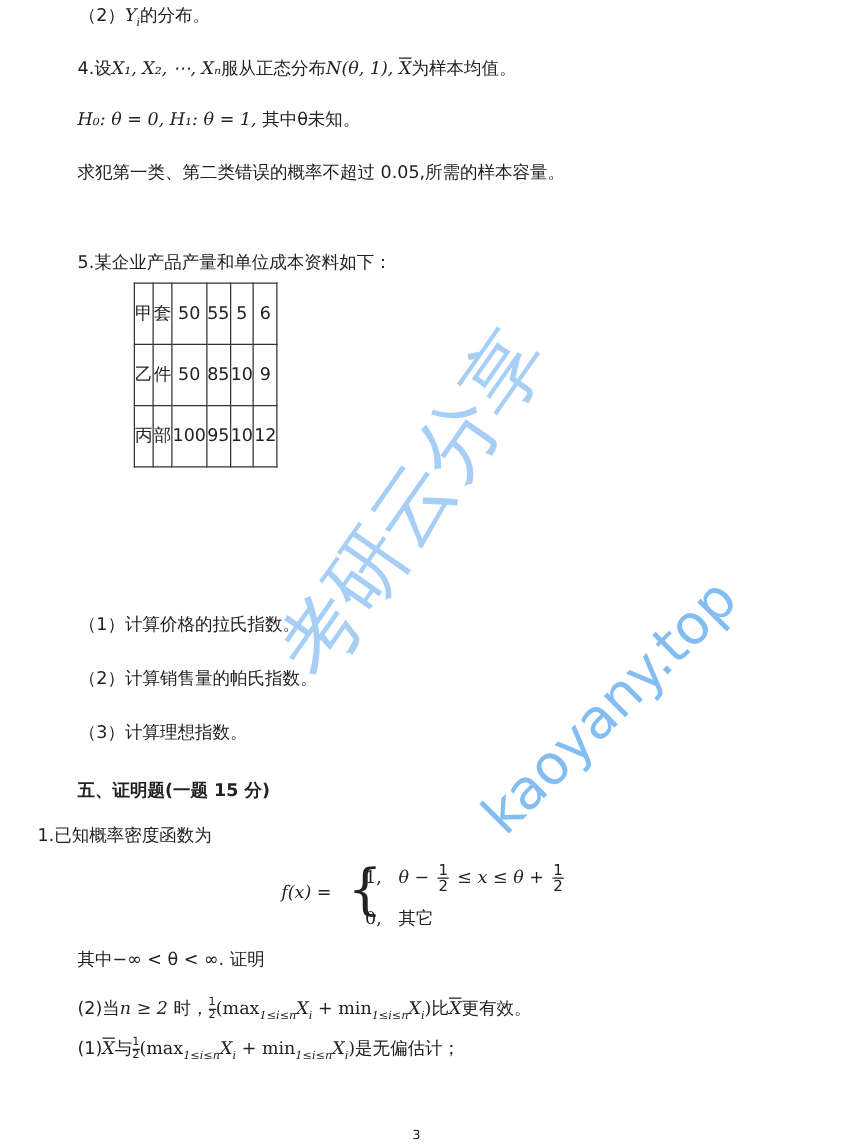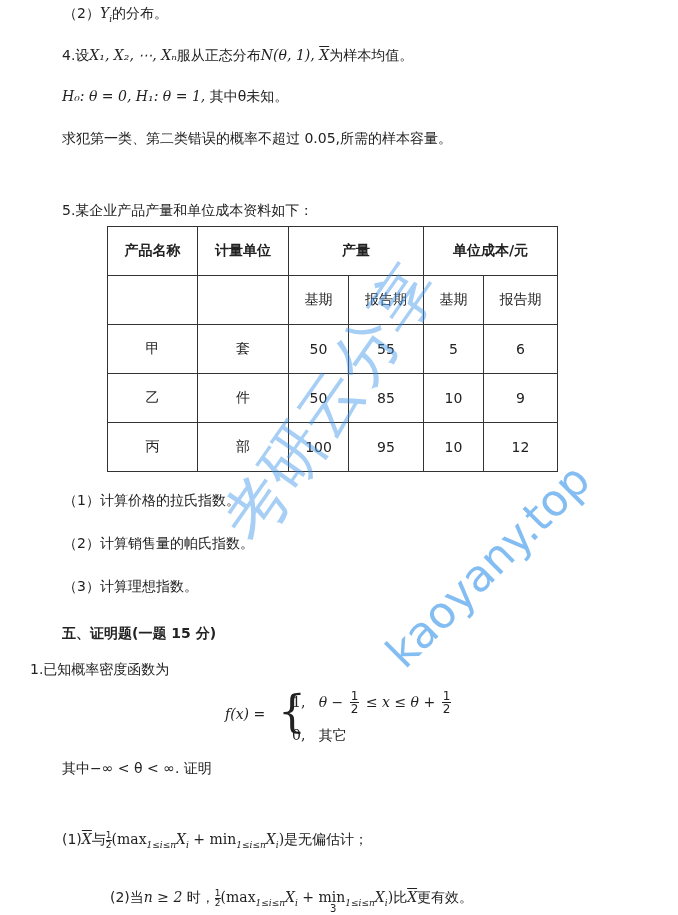--- a/index.html
+++ b/index.html
@@ -45,12 +45,6 @@
 
 <table class="data">
   <tbody>
-      <tr>
-    <td class="h c1">产品名称</td>
-    <td class="h c2">计量单位</td>
-    <td class="h" colspan="2">产量</td>
-    <td class="h" colspan="2">单位成本/元</td>
-  </tr>
   <tr>
     <td class="c1"></td>
     <td class="c2"></td>

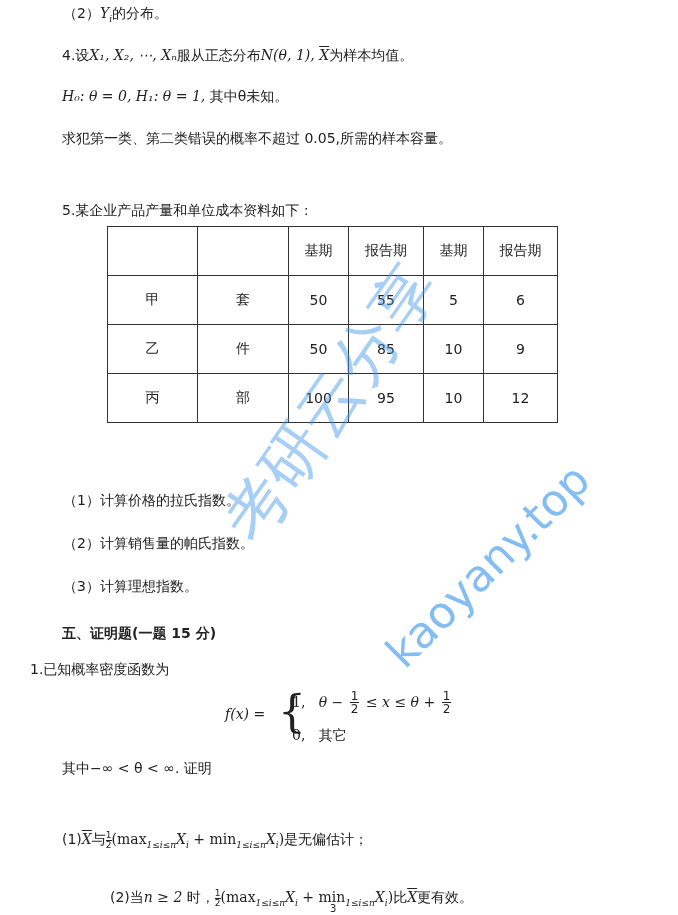--- a/index.html
+++ b/index.html
@@ -45,14 +45,6 @@
 
 <table class="data">
   <tbody>
-  <tr>
-    <td class="c1"></td>
-    <td class="c2"></td>
-    <td class="c3">基期</td>
-    <td class="c4">报告期</td>
-    <td class="c5">基期</td>
-    <td class="c6">报告期</td>
-  </tr>
   <tr>
     <td>甲</td>
     <td>套</td>

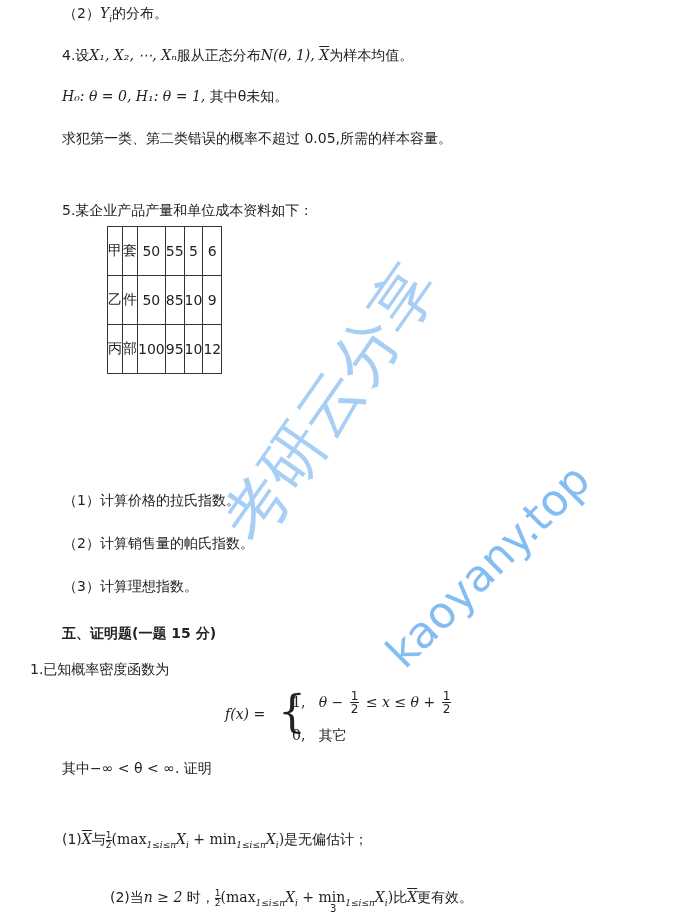--- a/index.html
+++ b/index.html
@@ -100,7 +100,7 @@
   <span>(1)</span><span class="math bar">X</span><span>与</span><span class="sfrac"><span class="num">1</span><span>2</span></span><span class="mr">(max</span><sub class="math">1≤i≤n</sub><span class="math">X</span><sub class="math">i</sub><span class="mr"> + min</span><sub class="math">1≤i≤n</sub><span class="math">X</span><sub class="math">i</sub><span class="mr">)</span><span>是无偏估计；</span>
 </div>
 
-<div class="line" style="left:62px;top:888px;margin-left:48px;">
+<div class="line" style="left:62px;top:798px;">
   <span>(2)当</span><span class="math">n ≥ 2</span> <span>时，</span><span class="sfrac"><span class="num">1</span><span>2</span></span><span class="mr">(max</span><sub class="math">1≤i≤n</sub><span class="math">X</span><sub class="math">i</sub><span class="mr"> + min</span><sub class="math">1≤i≤n</sub><span class="math">X</span><sub class="math">i</sub><span class="mr">)</span><span>比</span><span class="math bar">X</span><span>更有效。</span>
 </div>
 

